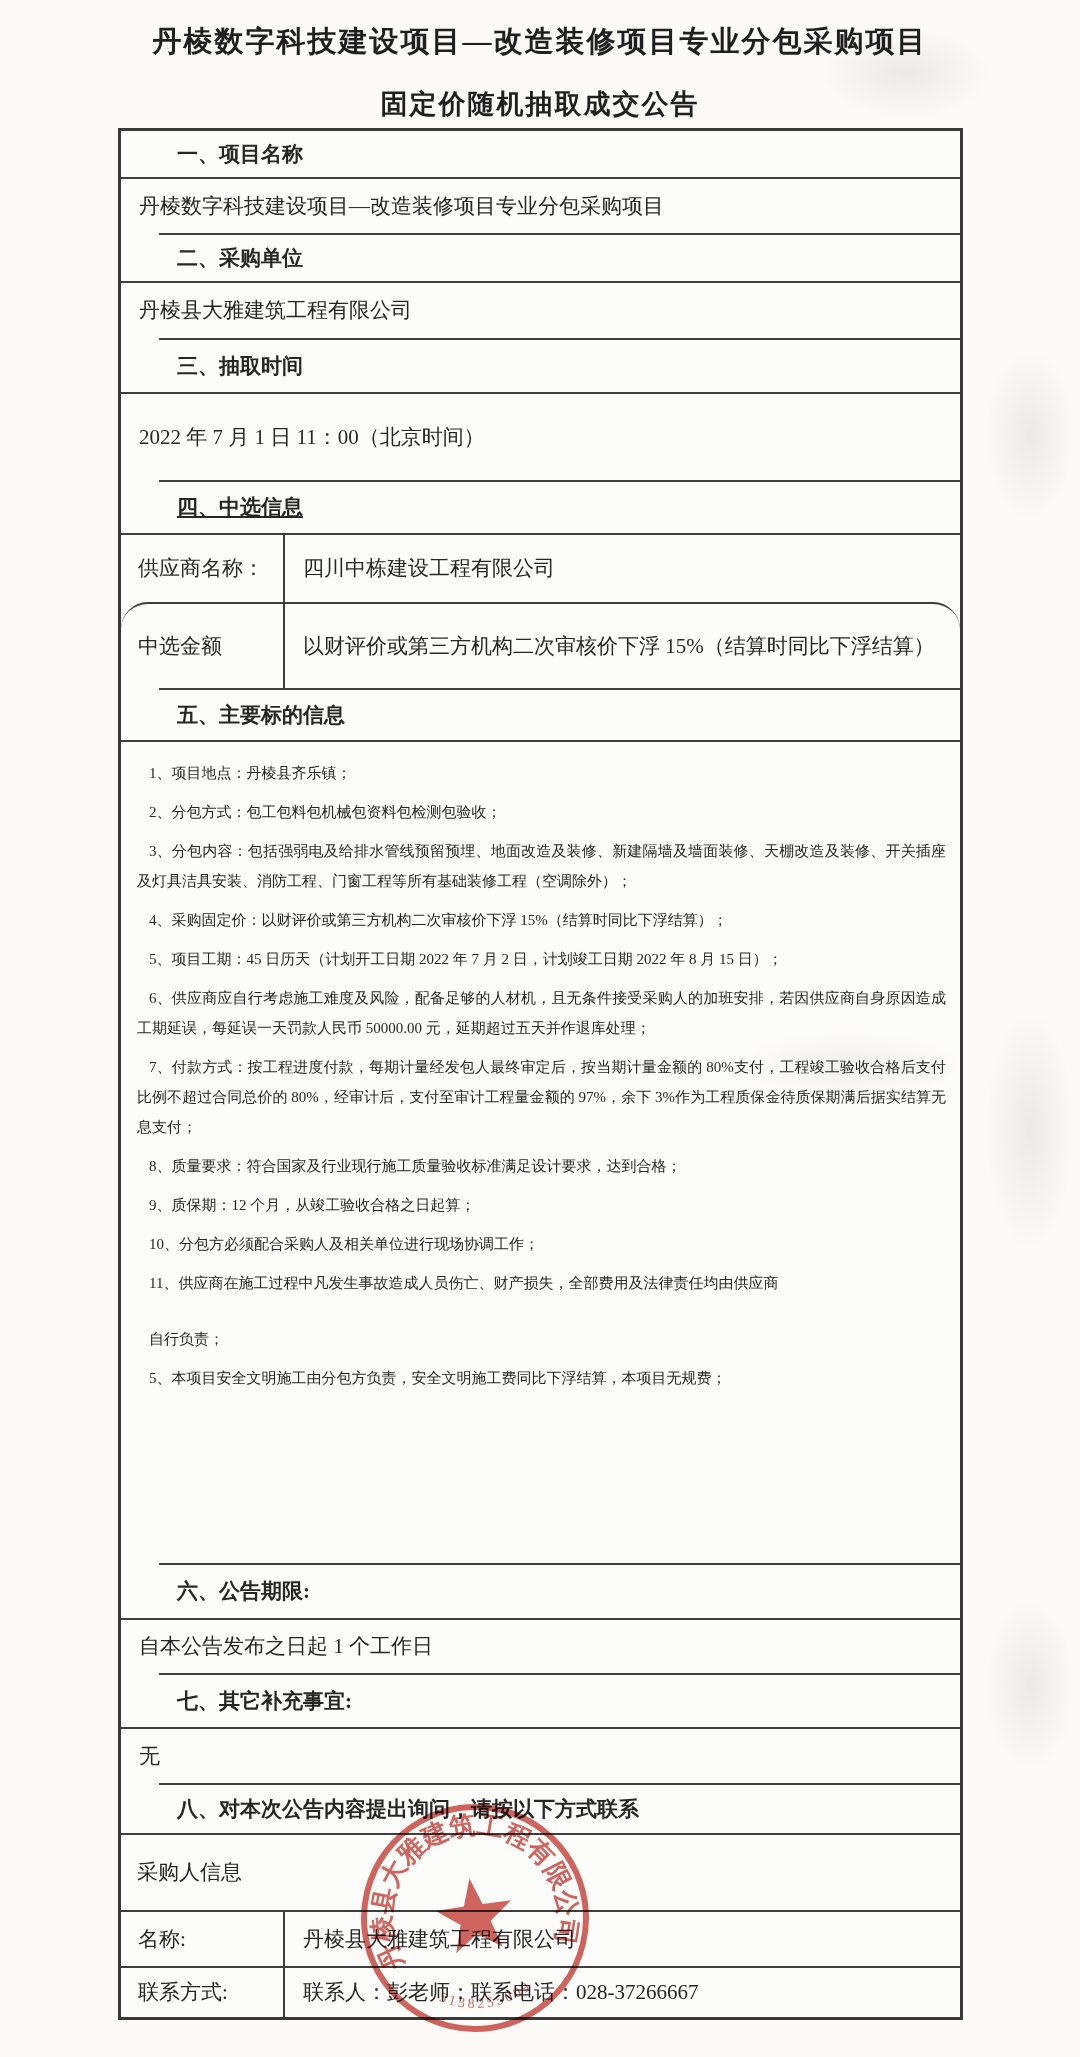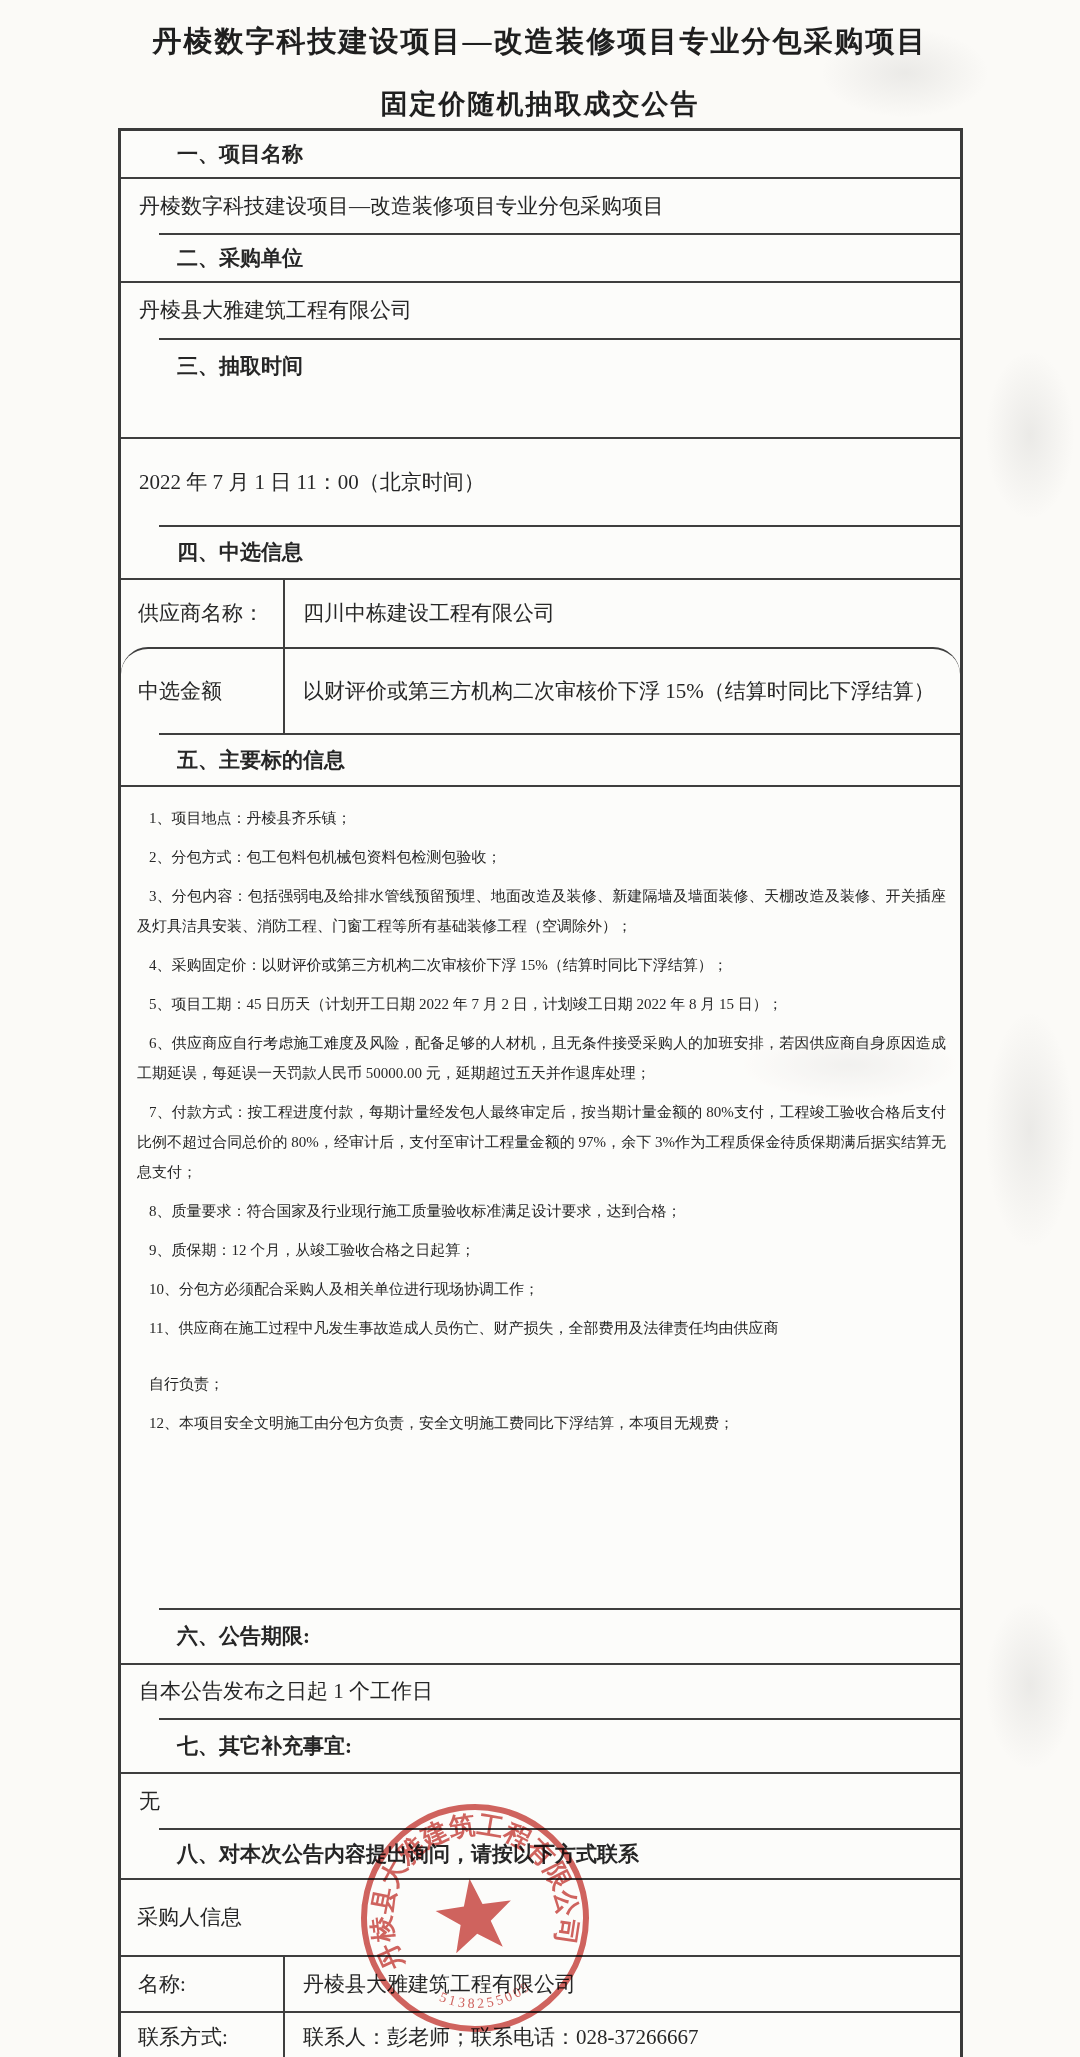--- a/index.html
+++ b/index.html
@@ -52,7 +52,7 @@
   }
   
   .r1{height:46px;}  .r2{height:56px;}  .r3{height:48px;}  .r4{height:57px;}
-  .r5{height:54px;}  .r6{height:88px;margin-top:45px;}  .r7{height:53px;}  .r8{height:69px;}
+  .r5{height:54px;}  .r6{height:88px;}  .r7{height:53px;}  .r8{height:69px;}
   .r9{height:86px;border-radius:27px;}  .r10{height:52px;} .r11{height:823px;} .r12{height:55px;}
   .r13{height:55px;} .r14{height:54px;} .r15{height:56px;} .r16{height:50px;}
   .r17{height:77px;padding-left:16px;} .r18{height:56px;} .r19{height:51px;}

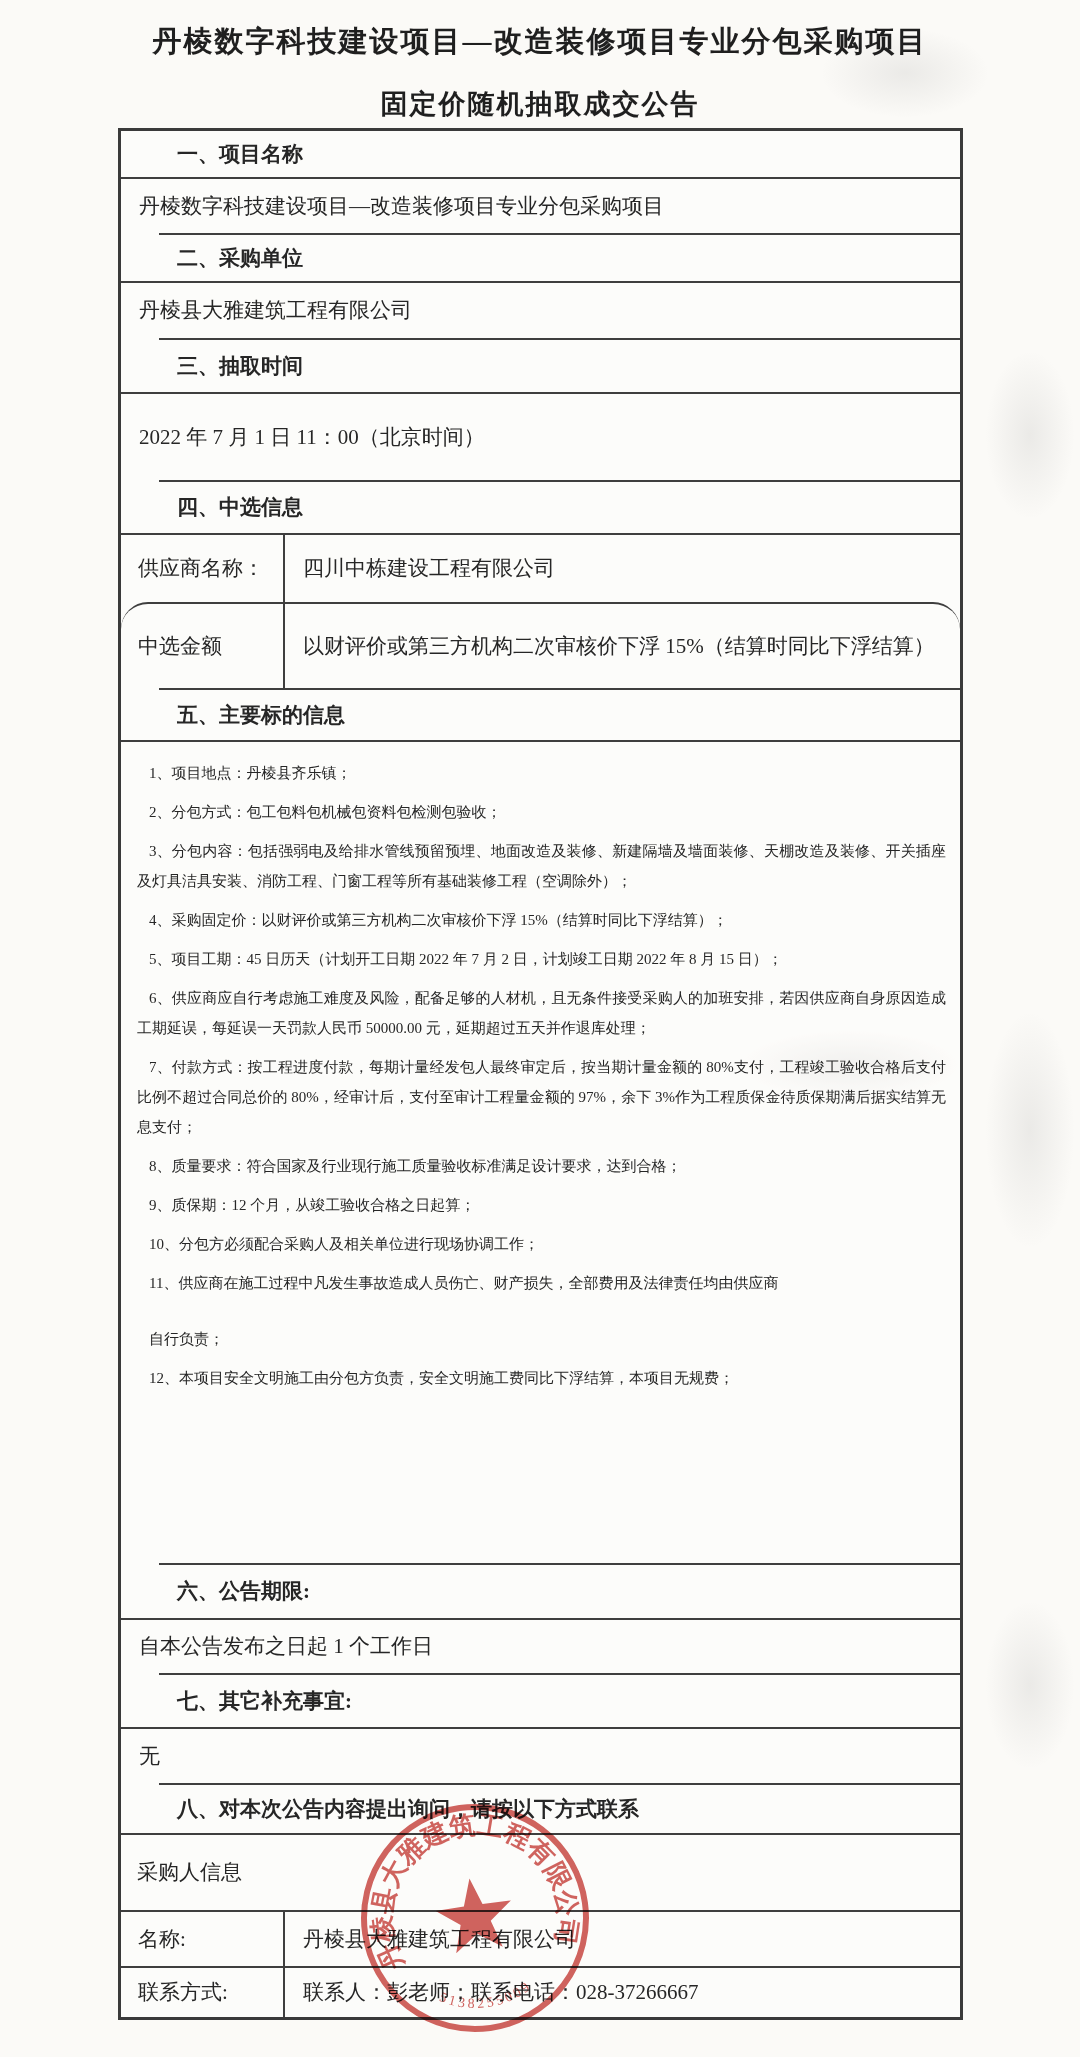--- a/index.html
+++ b/index.html
@@ -52,7 +52,7 @@
   }
   
   .r1{height:46px;}  .r2{height:56px;}  .r3{height:48px;}  .r4{height:57px;}
-  .r5{height:54px;}  .r6{height:88px;}  .r7{height:53px;}  .r8{height:69px;}
+  .r5{height:54px;}  .r6{height:88px;}  .r7{height:53px;text-decoration:underline;}  .r8{height:69px;}
   .r9{height:86px;border-radius:27px;}  .r10{height:52px;} .r11{height:823px;} .r12{height:55px;}
   .r13{height:55px;} .r14{height:54px;} .r15{height:56px;} .r16{height:50px;}
   .r17{height:77px;padding-left:16px;} .r18{height:56px;} .r19{height:51px;}

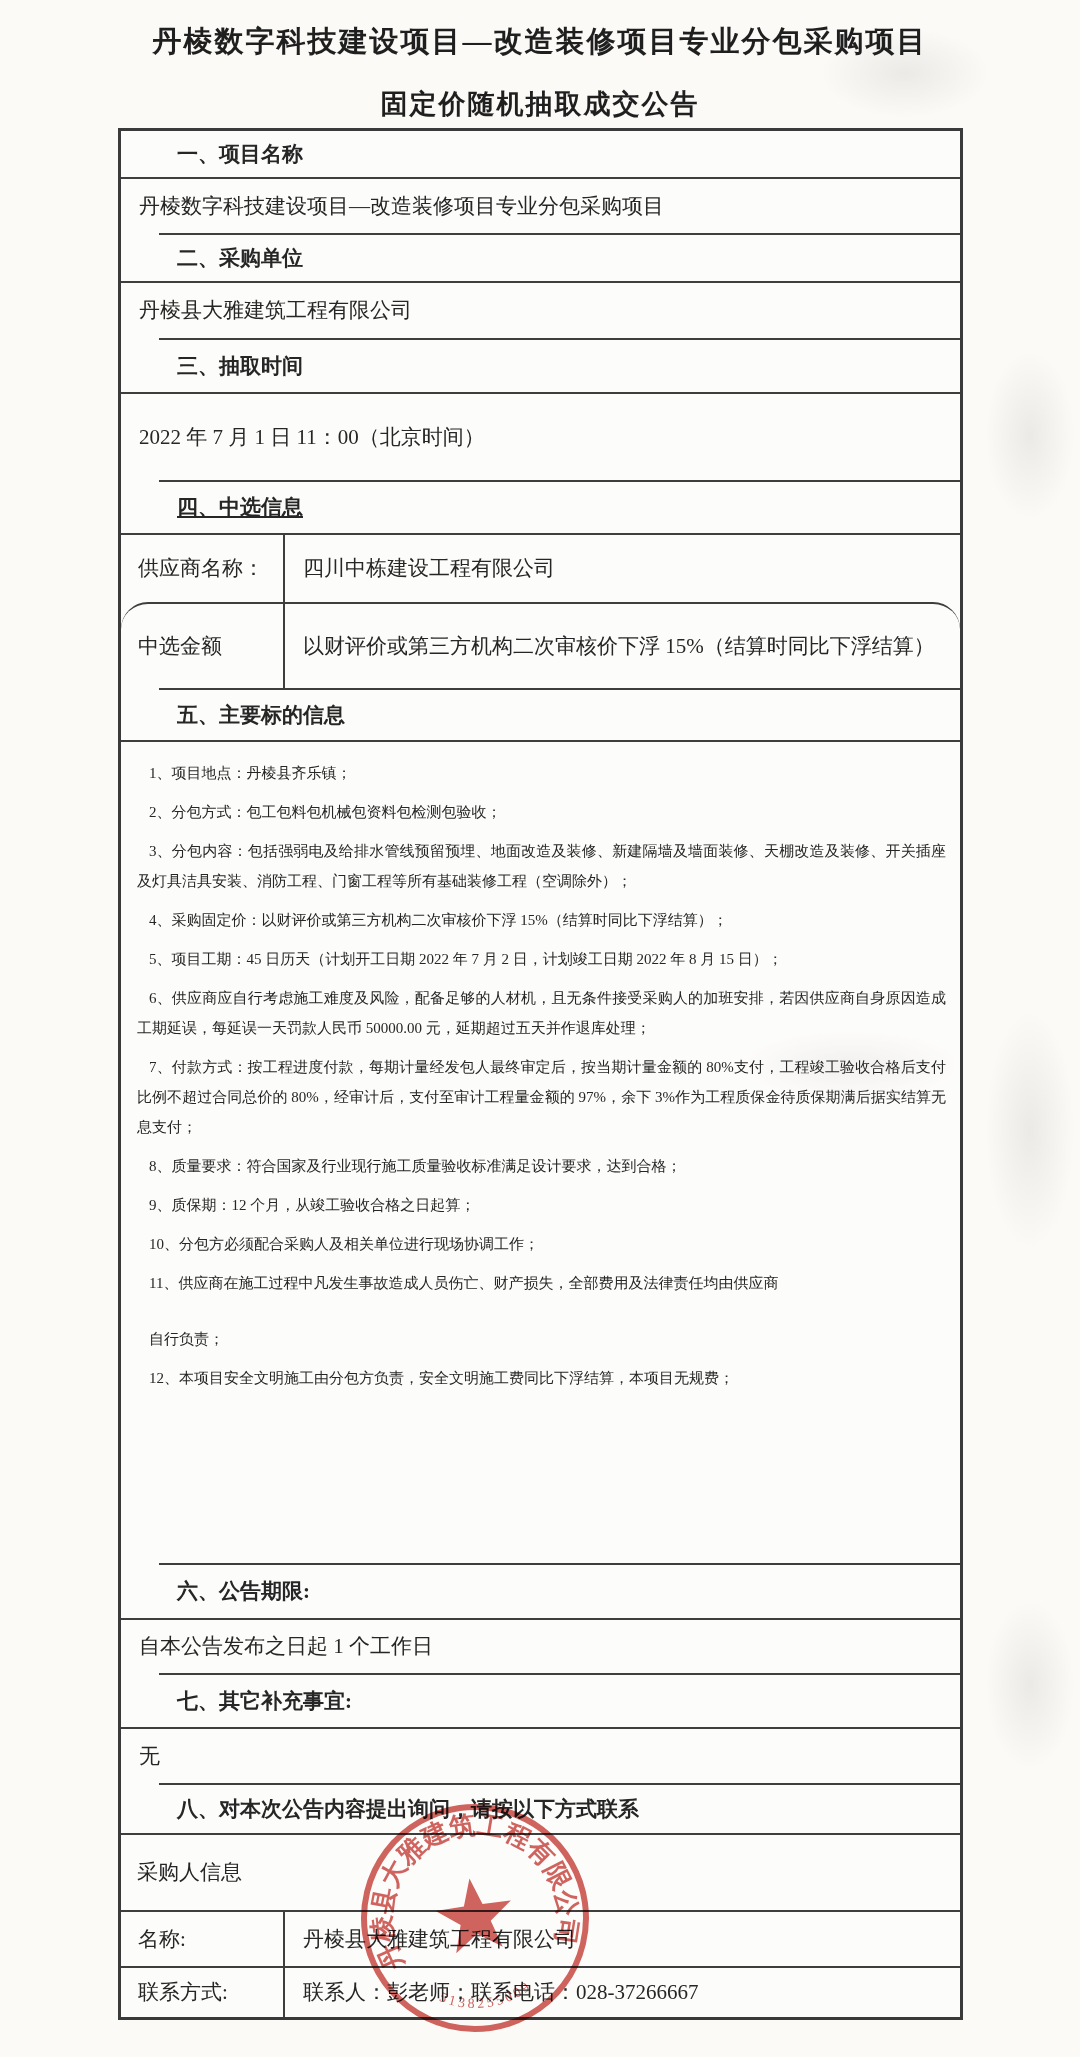--- a/index.html
+++ b/index.html
@@ -130,7 +130,7 @@
       <p class="item">10、分包方必须配合采购人及相关单位进行现场协调工作；</p>
       <p class="item">11、供应商在施工过程中凡发生事故造成人员伤亡、财产损失，全部费用及法律责任均由供应商</p>
       <p class="item gap-before">自行负责；</p>
-      <p class="item">12、本项目安全文明施工由分包方负责，安全文明施工费同比下浮结算，本项目无规费；</p>
+      <p class="item">5、本项目安全文明施工由分包方负责，安全文明施工费同比下浮结算，本项目无规费；</p>
 
     </div>
 

